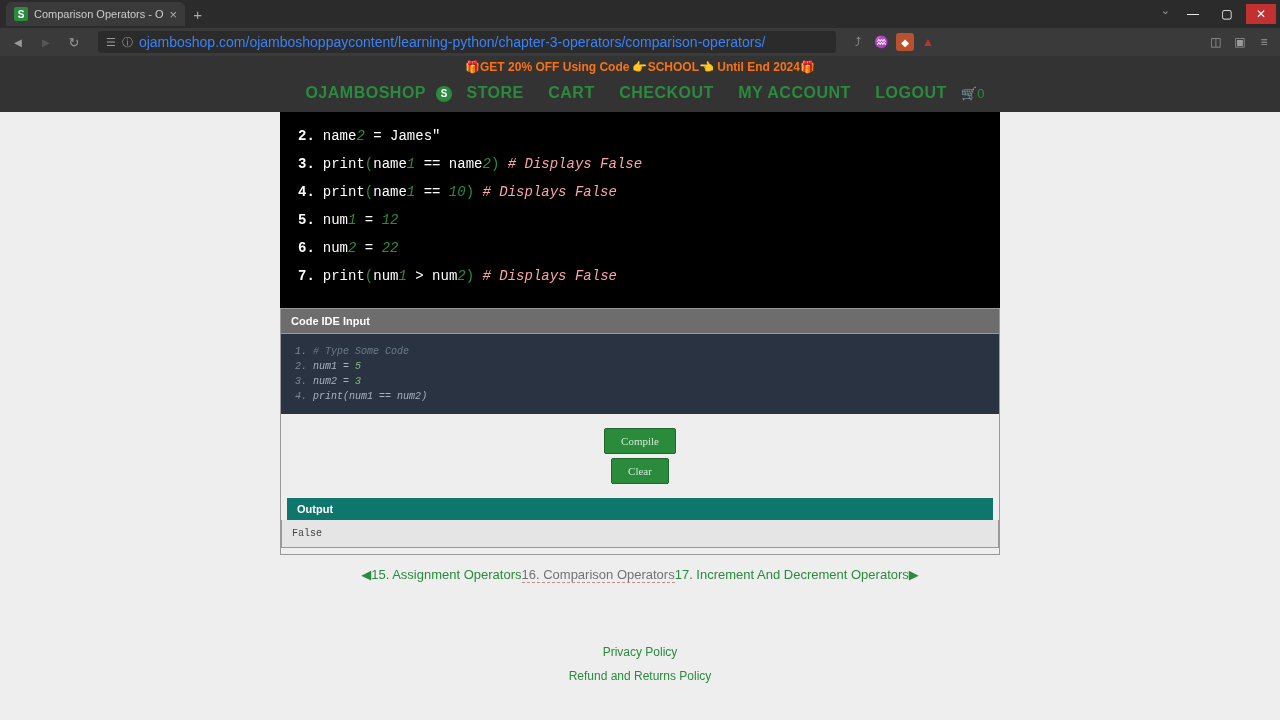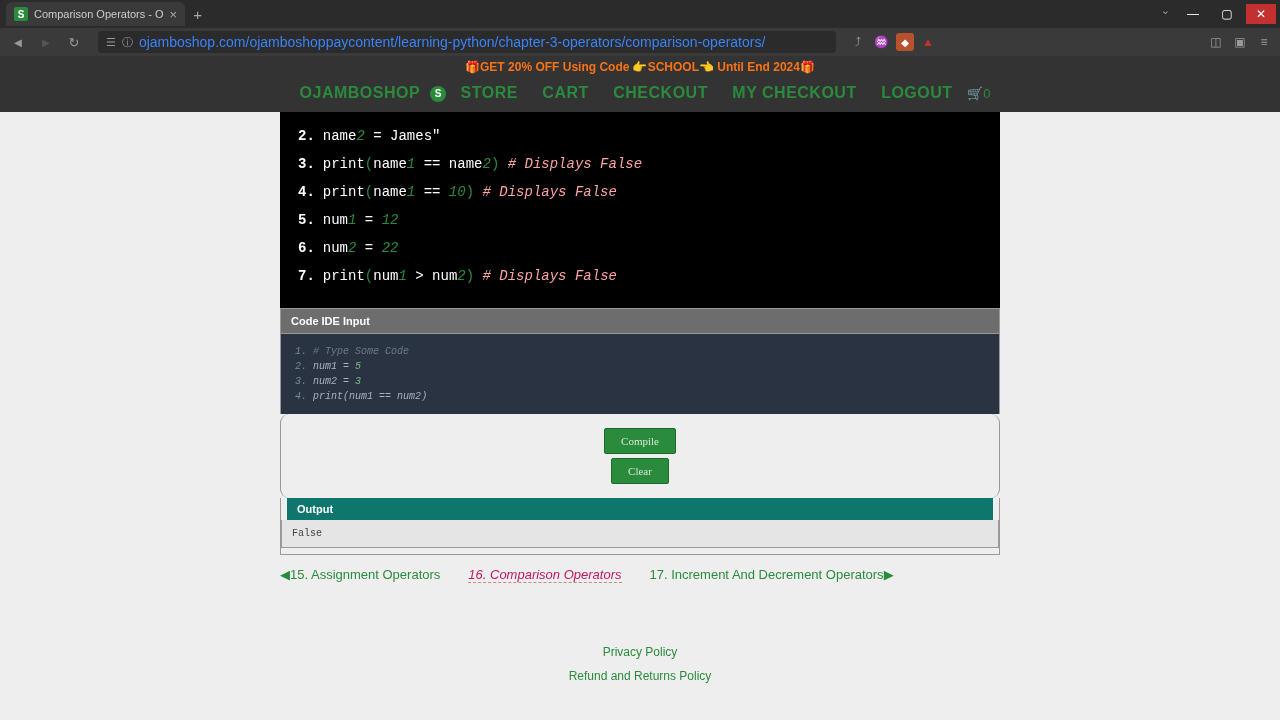--- a/index.html
+++ b/index.html
@@ -122,7 +122,7 @@
     <a href="#">STORE</a>
     <a href="#">CART</a>
     <a href="#">CHECKOUT</a>
-    <a href="#">MY CHECKOUT</a>
+    <a href="#">MY ACCOUNT</a>
     <a href="#">LOGOUT</a>
     <span class="cart-icon">🛒<span>0</span></span>
   </div>

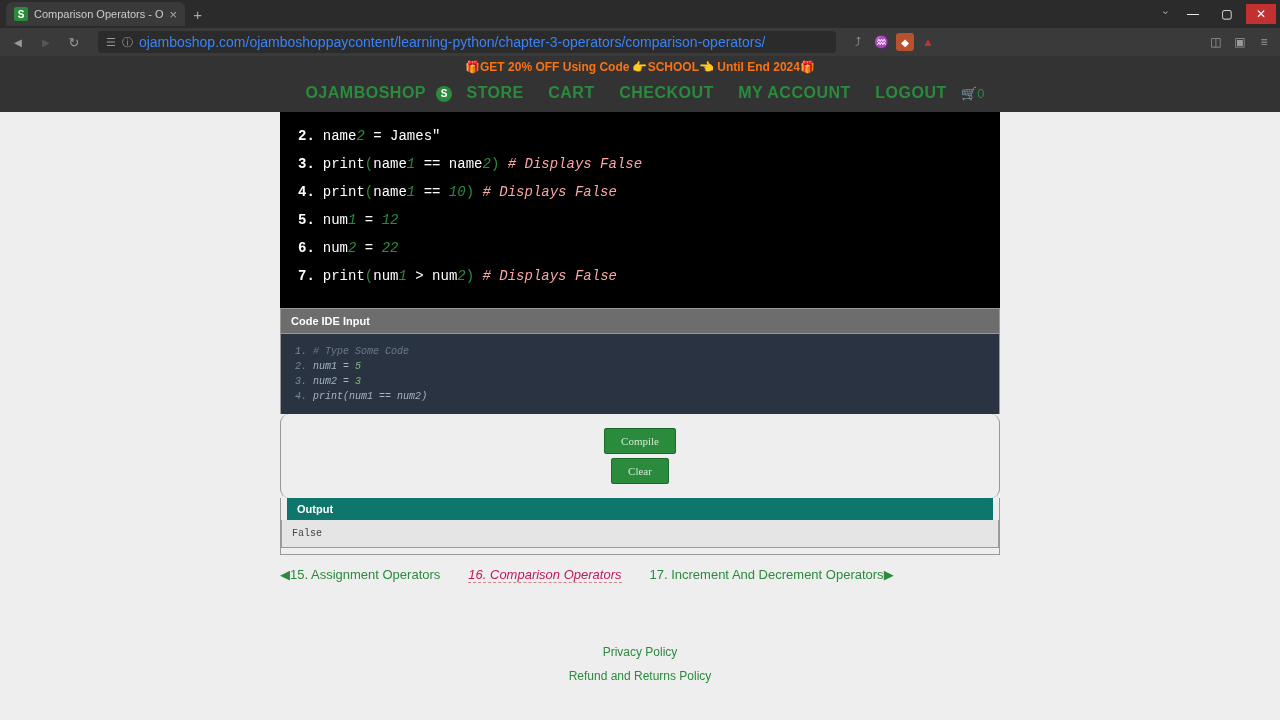--- a/index.html
+++ b/index.html
@@ -59,7 +59,7 @@
 .ide-comment { color: #6a7a8a; font-style: italic; }
 .ide-num { color: #7fb97f; }
 
-.button-area { background: #eeeeee; padding: 10px 0; text-align: center; border-left: 1px solid #999; border-right: 1px solid #999; border-radius: 9px; }
+.button-area { background: #eeeeee; padding: 10px 0; text-align: center; border-left: 1px solid #999; border-right: 1px solid #999; }
 .action-btn { background: #2a8b3c; color: #d4e8d4; border: 1px solid #1a6b2c; padding: 6px 16px; font-size: 11px; cursor: pointer; border-radius: 2px; margin: 4px auto; display: block; font-family: serif; }
 
 .output-header { background: #0f766e; color: #fff; font-size: 11px; font-weight: bold; padding: 5px 10px; margin: 0 6px; }

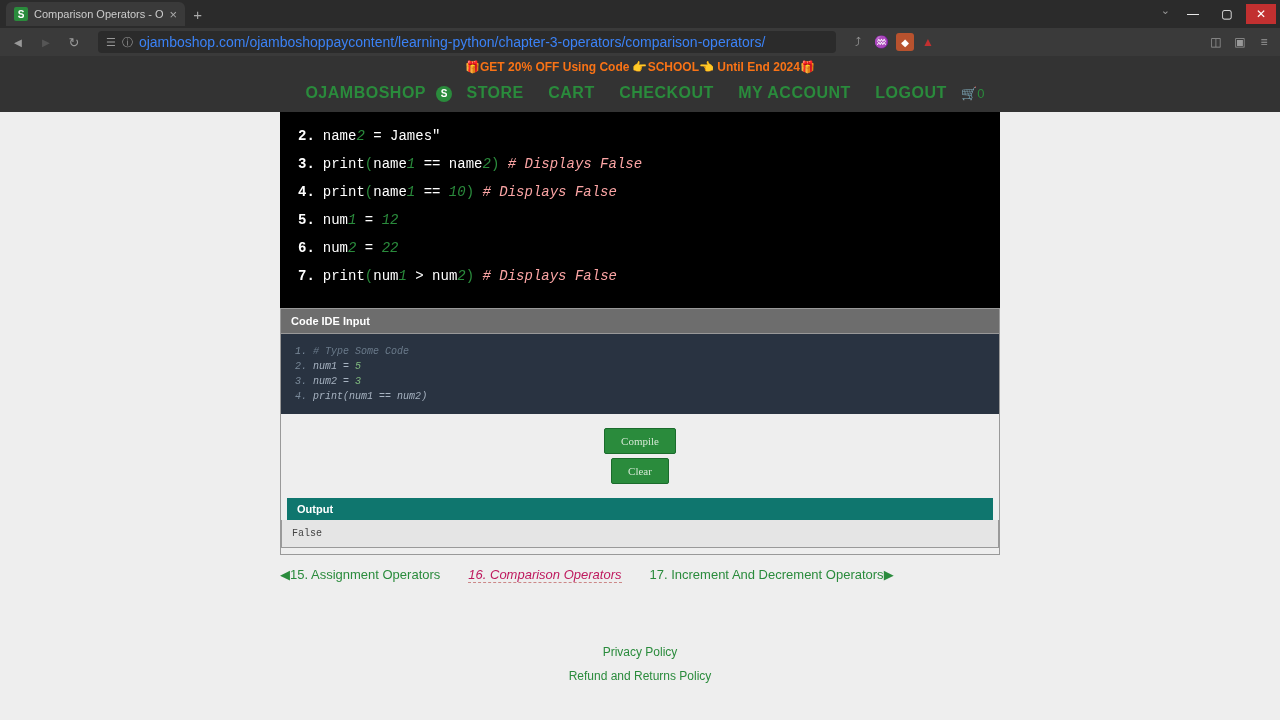--- a/index.html
+++ b/index.html
@@ -66,7 +66,7 @@
 .output-body { background: #e5e5e5; padding: 8px 10px; font-family: "Courier New", monospace; font-size: 10px; color: #444; border: 1px solid #999; margin: 0 0 0 0; border-top: none; }
 .output-wrapper { border-left: 1px solid #999; border-right: 1px solid #999; border-bottom: 1px solid #999; padding: 0 0 6px 0; background: #eeeeee; }
 
-.pagination { display: flex; justify-content: flex-start; padding: 12px 0; font-size: 13px; gap: 28px; }
+.pagination { display: flex; justify-content: center; padding: 12px 0; font-size: 13px; }
 .pagination a { color: #2a8b3c; text-decoration: none; }
 .pagination .current { color: #be185d; font-style: italic; border-bottom: 1px dashed #c88; }
 .arrow { color: #2a8b3c; }

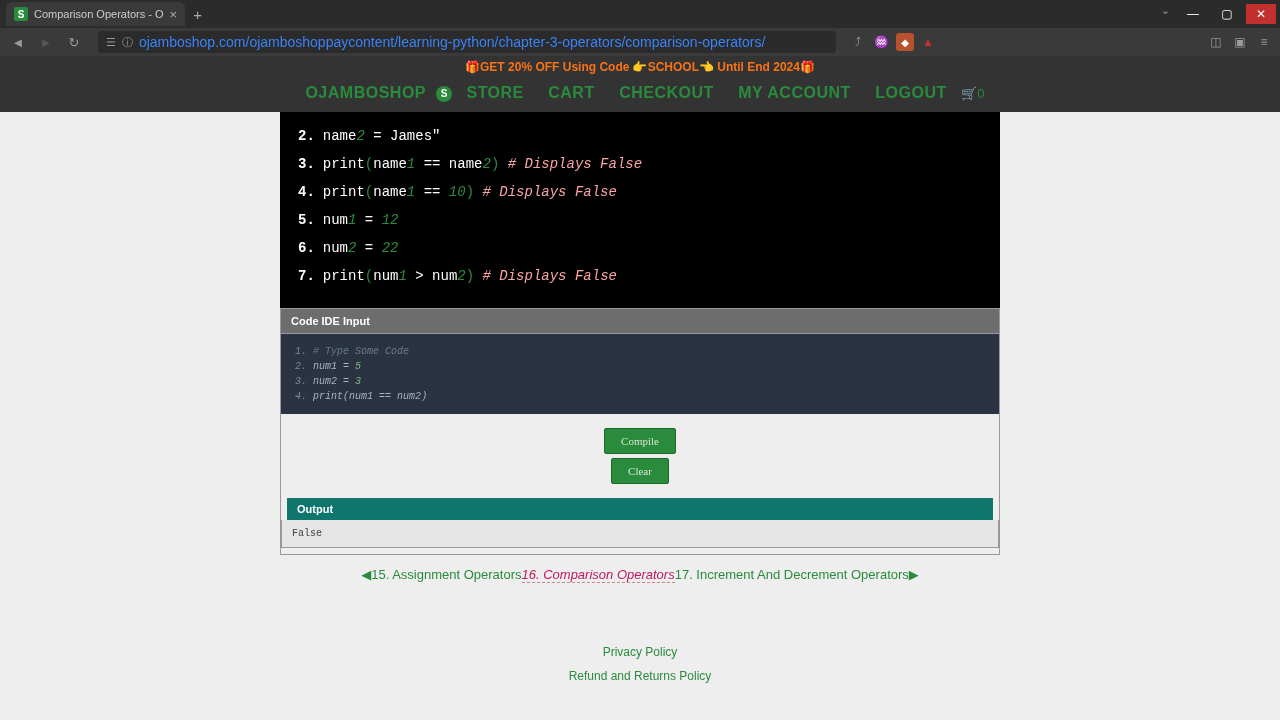--- a/index.html
+++ b/index.html
@@ -68,7 +68,7 @@
 
 .pagination { display: flex; justify-content: center; padding: 12px 0; font-size: 13px; }
 .pagination a { color: #2a8b3c; text-decoration: none; }
-.pagination .current { color: #be185d; font-style: italic; border-bottom: 1px dashed #c88; }
+.pagination .current { color: #737373; border-bottom: 1px dashed #c88; }
 .arrow { color: #2a8b3c; }
 
 .footer { text-align: center; padding: 40px 0 20px; }

